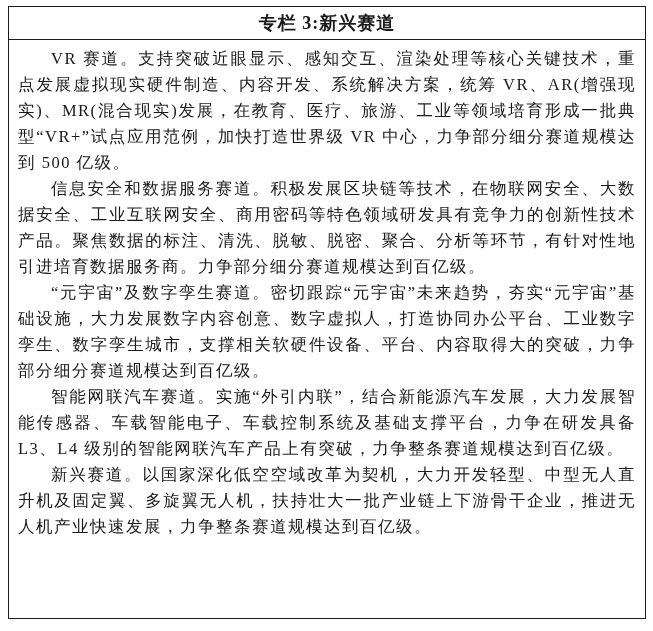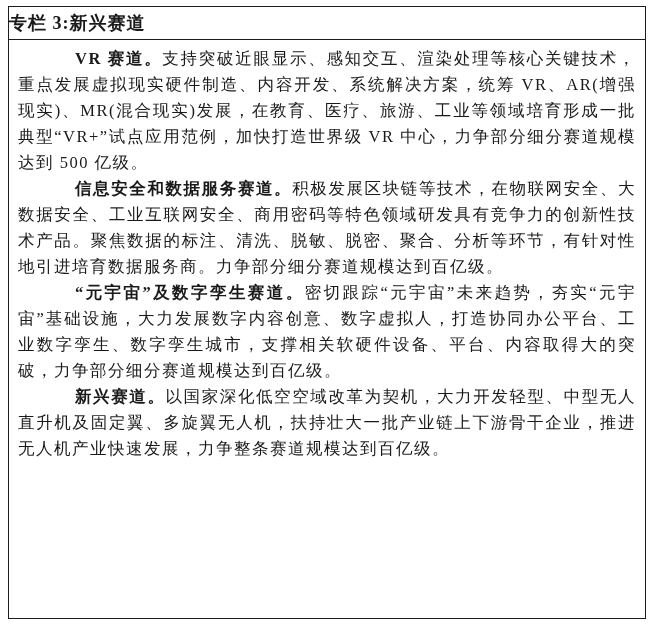--- a/index.html
+++ b/index.html
@@ -28,6 +28,7 @@
     .panel-title {
       height: 33px;
       line-height: 33px;
+      text-align: center;
       font-weight: bold;
       font-size: 18px;
       letter-spacing: 1px;

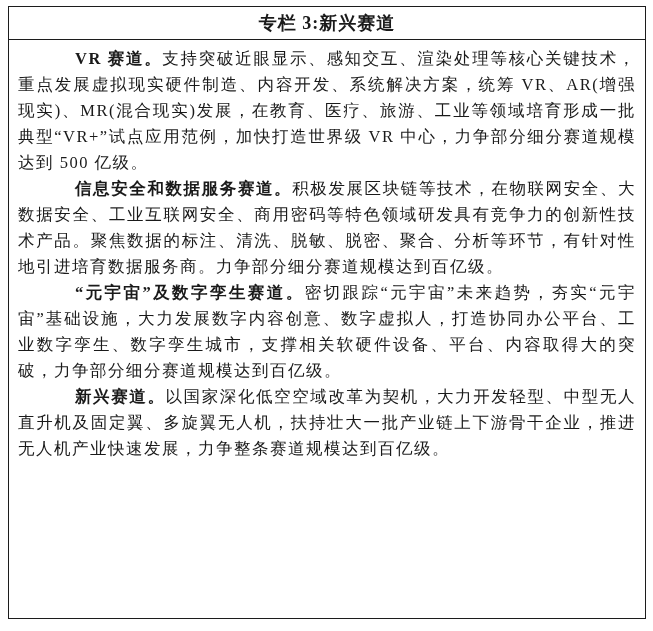--- a/index.html
+++ b/index.html
@@ -48,8 +48,7 @@
       text-indent: 2em;
     }
     .lead {
-      font-weight: bold;
-      margin-left: 24px;
+      font-weight: normal;
     }
   </style>
 </head>

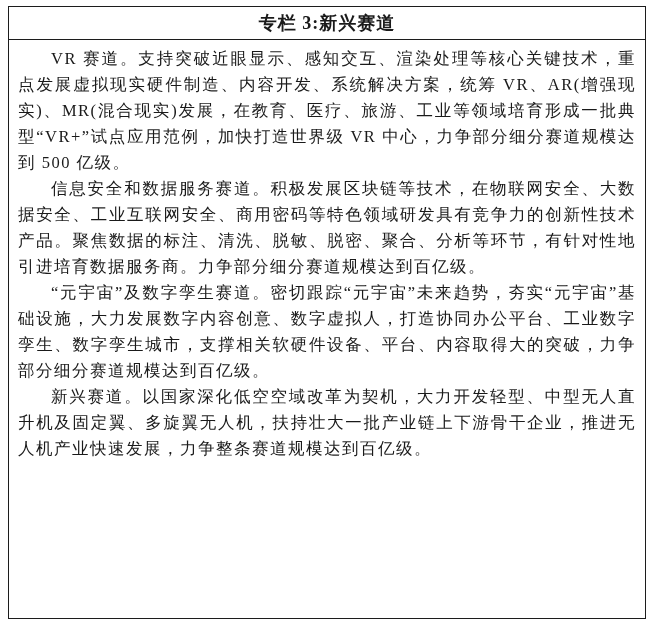--- a/index.html
+++ b/index.html
@@ -65,6 +65,7 @@
     <p class="section"><span class="lead">“元宇宙”及数字孪生赛道。</span><span>密切跟踪“元宇宙”未来趋势，夯实“元宇宙”基础设施，大力发展数字内容创意、数字虚拟人，打造协同办公平台、工业数字孪生、数字孪生城市，支撑相关软硬件设备、平台、内容取得大的突破，力争部分细分赛道规模达到百亿级。</span></p>
 
 
+    <p class="section"><span class="lead">智能网联汽车赛道。</span><span>实施“外引内联”，结合新能源汽车发展，大力发展智能传感器、车载智能电子、车载控制系统及基础支撑平台，力争在研发具备 L3、L4 级别的智能网联汽车产品上有突破，力争整条赛道规模达到百亿级。</span></p>
 
     <p class="section"><span class="lead">新兴赛道。</span><span>以国家深化低空空域改革为契机，大力开发轻型、中型无人直升机及固定翼、多旋翼无人机，扶持壮大一批产业链上下游骨干企业，推进无人机产业快速发展，力争整条赛道规模达到百亿级。</span></p>
   </div>

